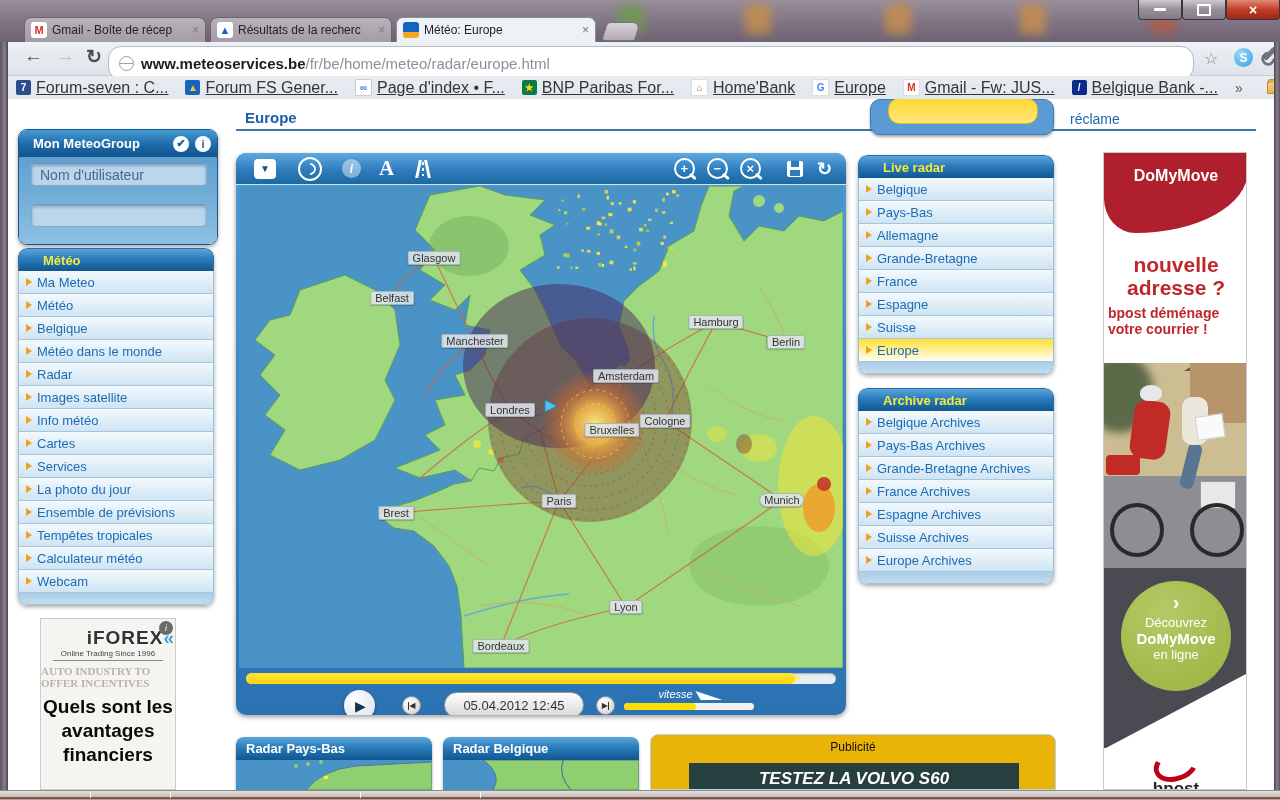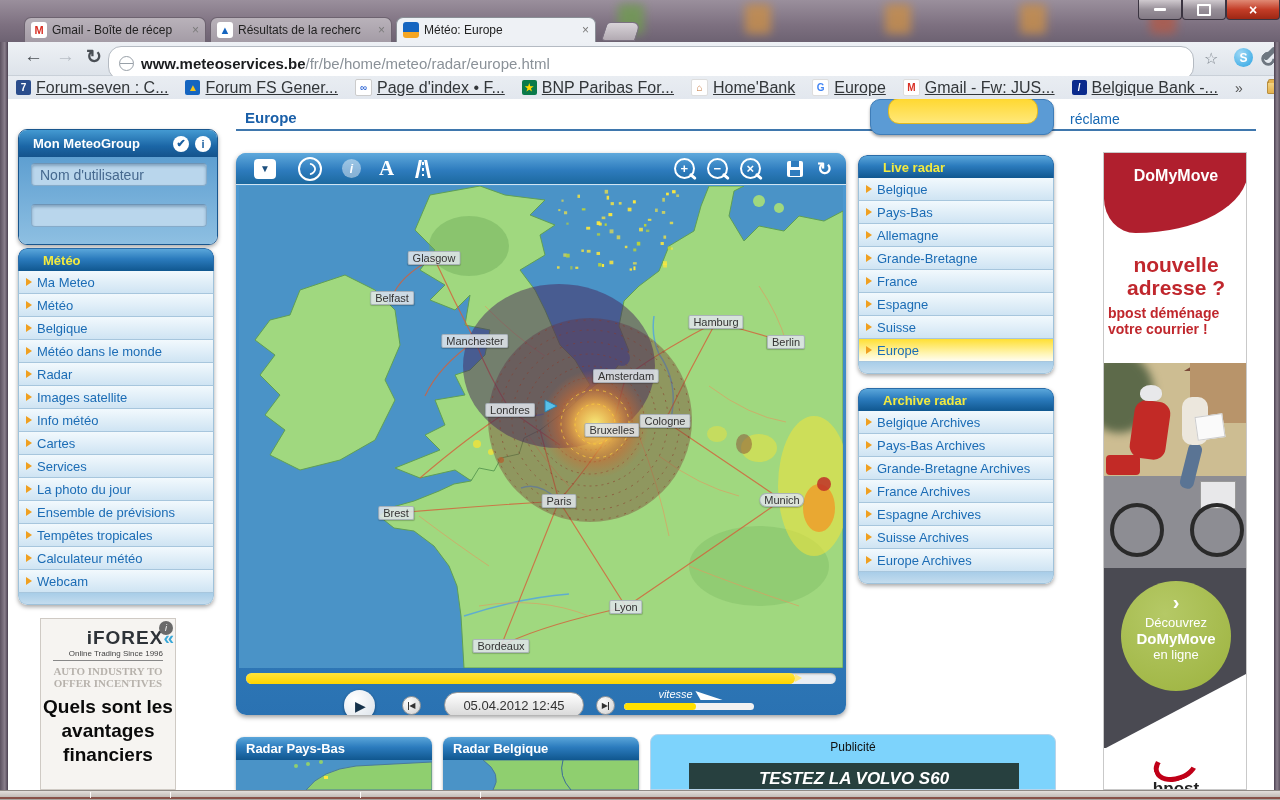--- a/index.html
+++ b/index.html
@@ -201,7 +201,7 @@
     border:1px solid #cfcac4;box-sizing:border-box;overflow:hidden;}
   .iforex .logo{margin-top:8px;text-align:right;font-size:19px;font-weight:bold;color:#2e3338;letter-spacing:1px;}
   .iforex .logo .lt{color:#39a8d8;}
-  .iforex .tag{text-align:right;font-size:8px;color:#444;border-bottom:1px solid #888;
+  .iforex .tag{text-align:center;font-size:8px;color:#444;border-bottom:1px solid #888;
     width:110px;margin:0 auto;padding-bottom:2px;}
   .iforex .ghost{text-align:center;font-family:"Liberation Serif",serif;font-weight:bold;
     font-size:11px;color:#6a6258;opacity:.45;margin-top:4px;}

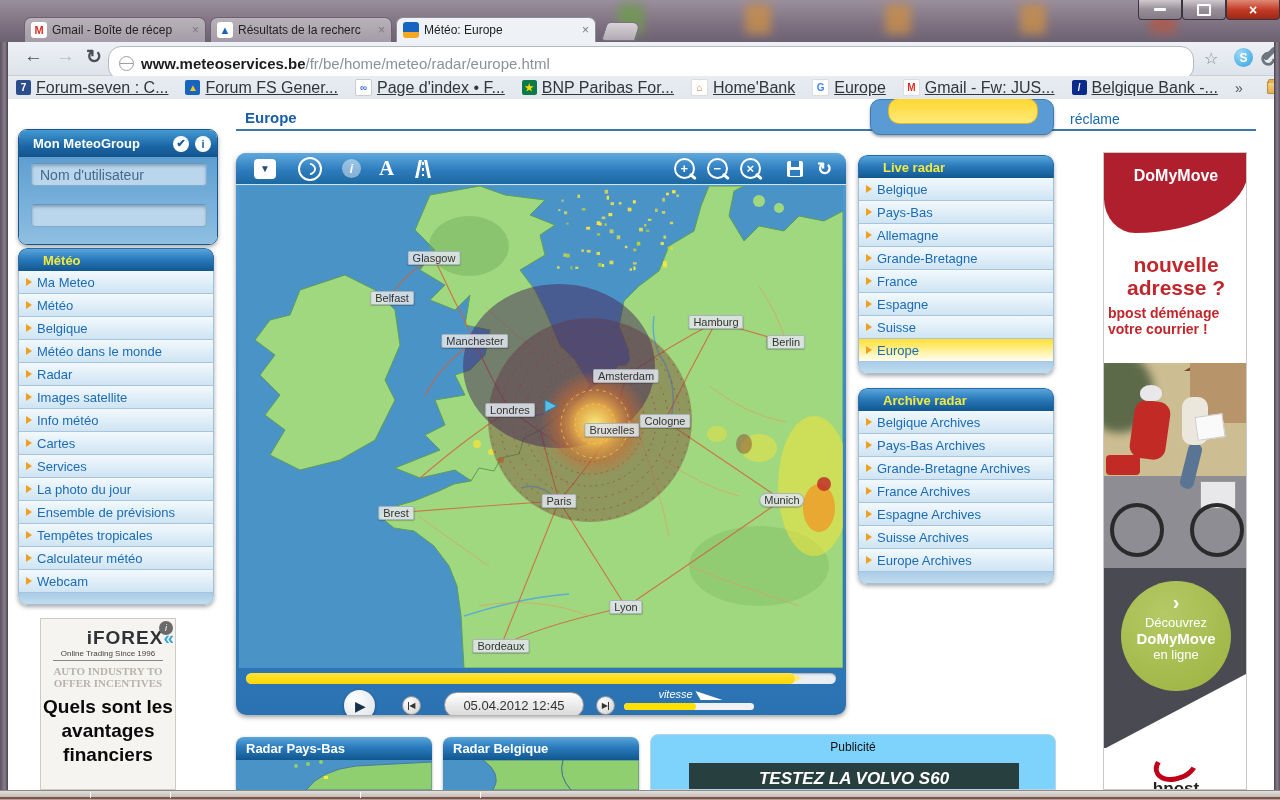--- a/index.html
+++ b/index.html
@@ -203,7 +203,7 @@
   .iforex .logo .lt{color:#39a8d8;}
   .iforex .tag{text-align:center;font-size:8px;color:#444;border-bottom:1px solid #888;
     width:110px;margin:0 auto;padding-bottom:2px;}
-  .iforex .ghost{text-align:center;font-family:"Liberation Serif",serif;font-weight:bold;
+  .iforex .ghost{font-family:"Liberation Serif",serif;font-weight:bold;
     font-size:11px;color:#6a6258;opacity:.45;margin-top:4px;}
   .iforex .head{margin-top:6px;text-align:center;font-size:19px;font-weight:bold;color:#0a0a0a;line-height:1.25;}
   .iforex .inf{position:absolute;right:2px;top:2px;width:14px;height:14px;border-radius:50%;

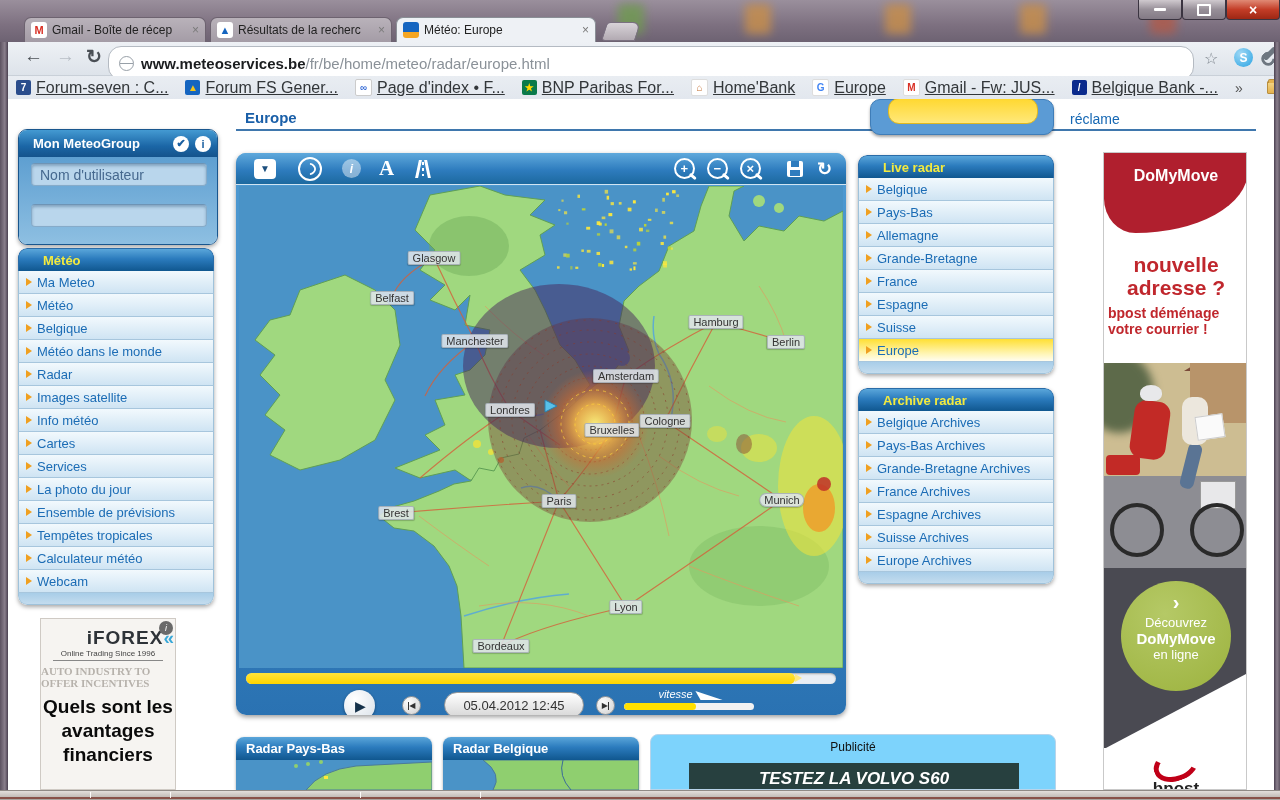--- a/index.html
+++ b/index.html
@@ -213,7 +213,7 @@
     box-shadow:0 1px 3px rgba(0,0,0,.35);}
   .thumb .hd{height:23px;background:linear-gradient(#5aa6da,#2b7bbd 45%,#10578f);color:#fff;
     font-size:13px;font-weight:bold;line-height:23px;padding-left:10px;}
-  .pub{position:absolute;left:642px;top:635px;width:406px;height:56px;background:#7dd3fc;
+  .pub{position:absolute;left:642px;top:635px;width:406px;height:56px;background:#eab308;
     border:1px solid #b8d4ea;border-radius:8px 8px 0 0;box-sizing:border-box;overflow:hidden;}
   .pub .lab{text-align:center;font-size:12px;color:#111;margin-top:5px;}
   .pub .volvo{position:absolute;left:38px;top:28px;width:330px;height:40px;background:#27403f;

